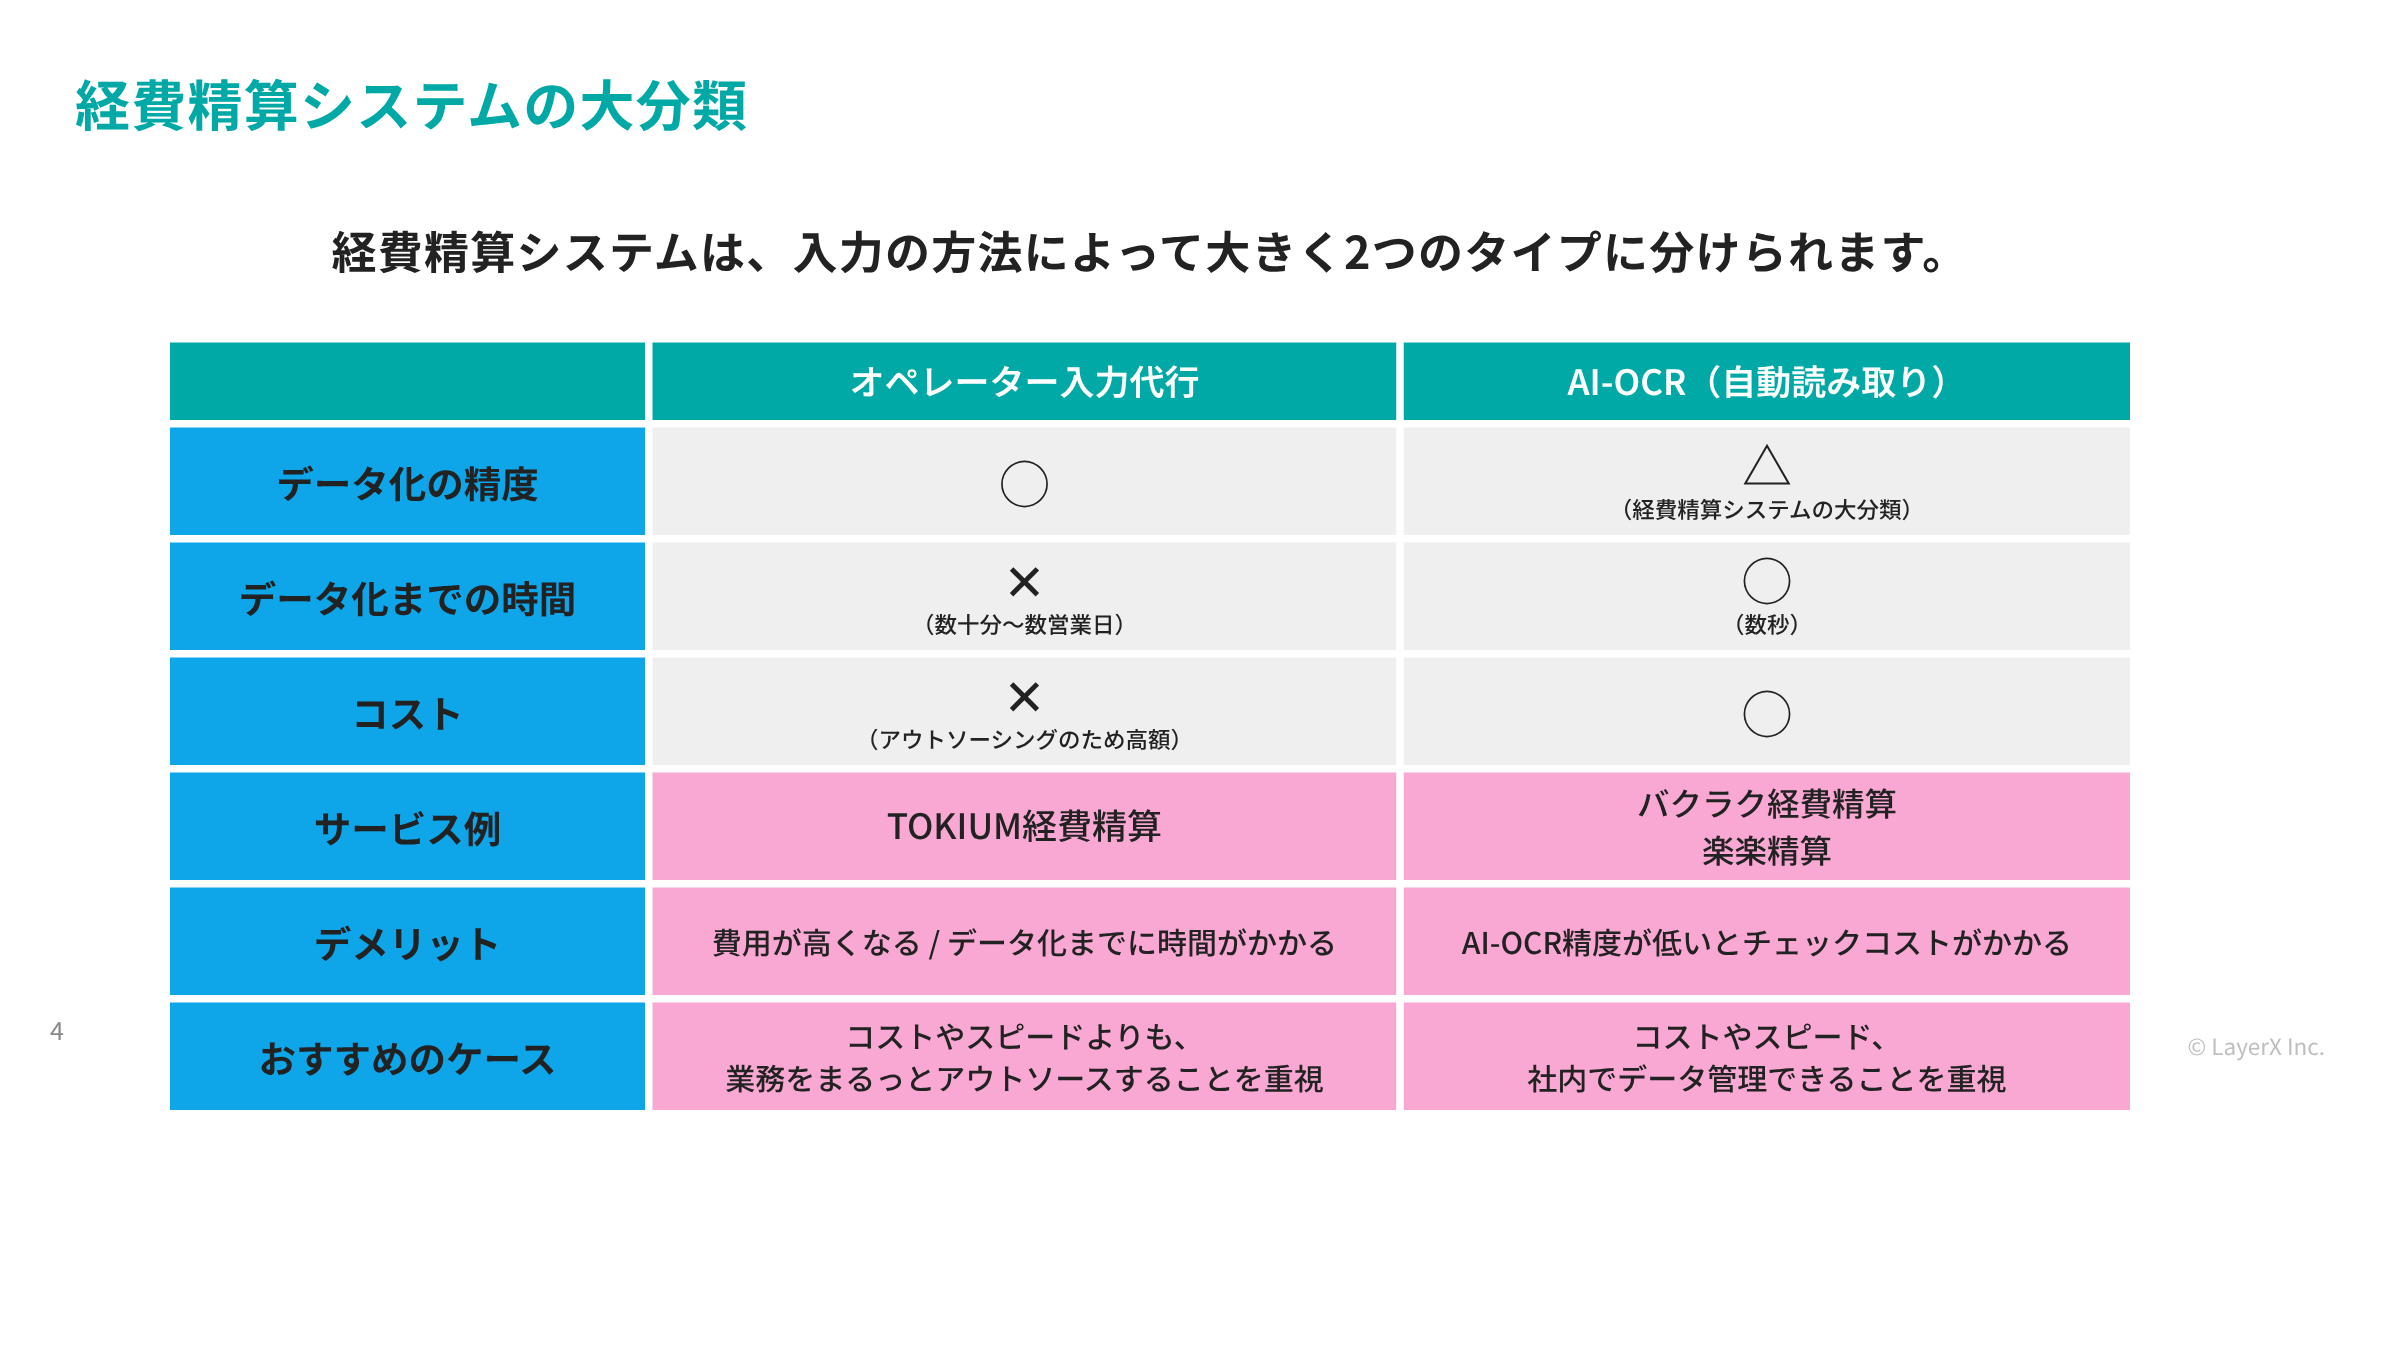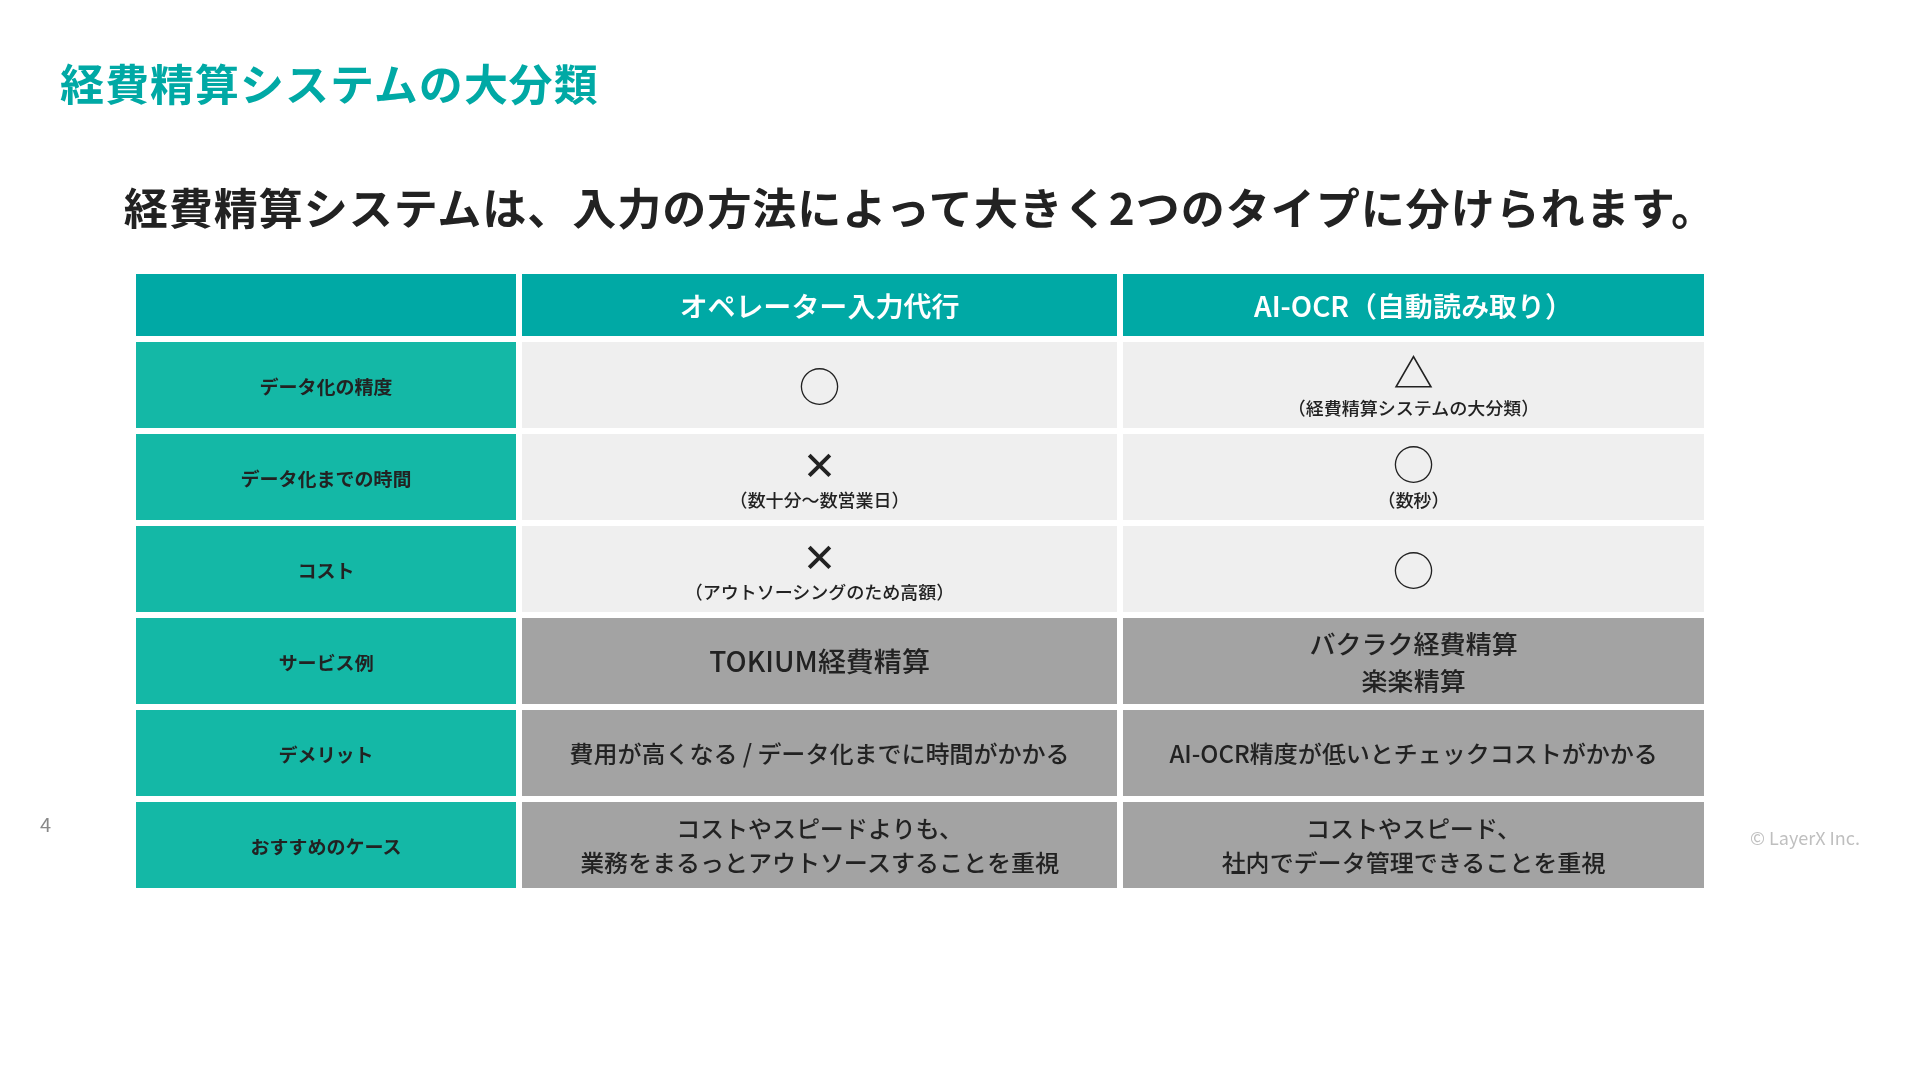--- a/index.html
+++ b/index.html
@@ -9,7 +9,7 @@
   .title-text { color: #00a9a5; font-size: 44px; font-weight: 700; letter-spacing: 1px; }
   .logo { display: flex; align-items: center; gap: 6px; font-size: 40px; font-weight: 800; color: #111; letter-spacing: 0.5px; }
   .logo svg { display: block; }
-  .subtitle { text-align: center; font-size: 44px; font-weight: 700; margin: 60px 0 30px; letter-spacing: 1px; }
+  .subtitle { text-align: center; font-size: 36px; font-weight: 700; margin: 60px 0 42px; letter-spacing: 1px; }
   .table-wrap { margin: 0 130px; }
   table { width: 100%; border-collapse: separate; border-spacing: 6px 6px; }
   th, td { text-align: center; vertical-align: middle; }

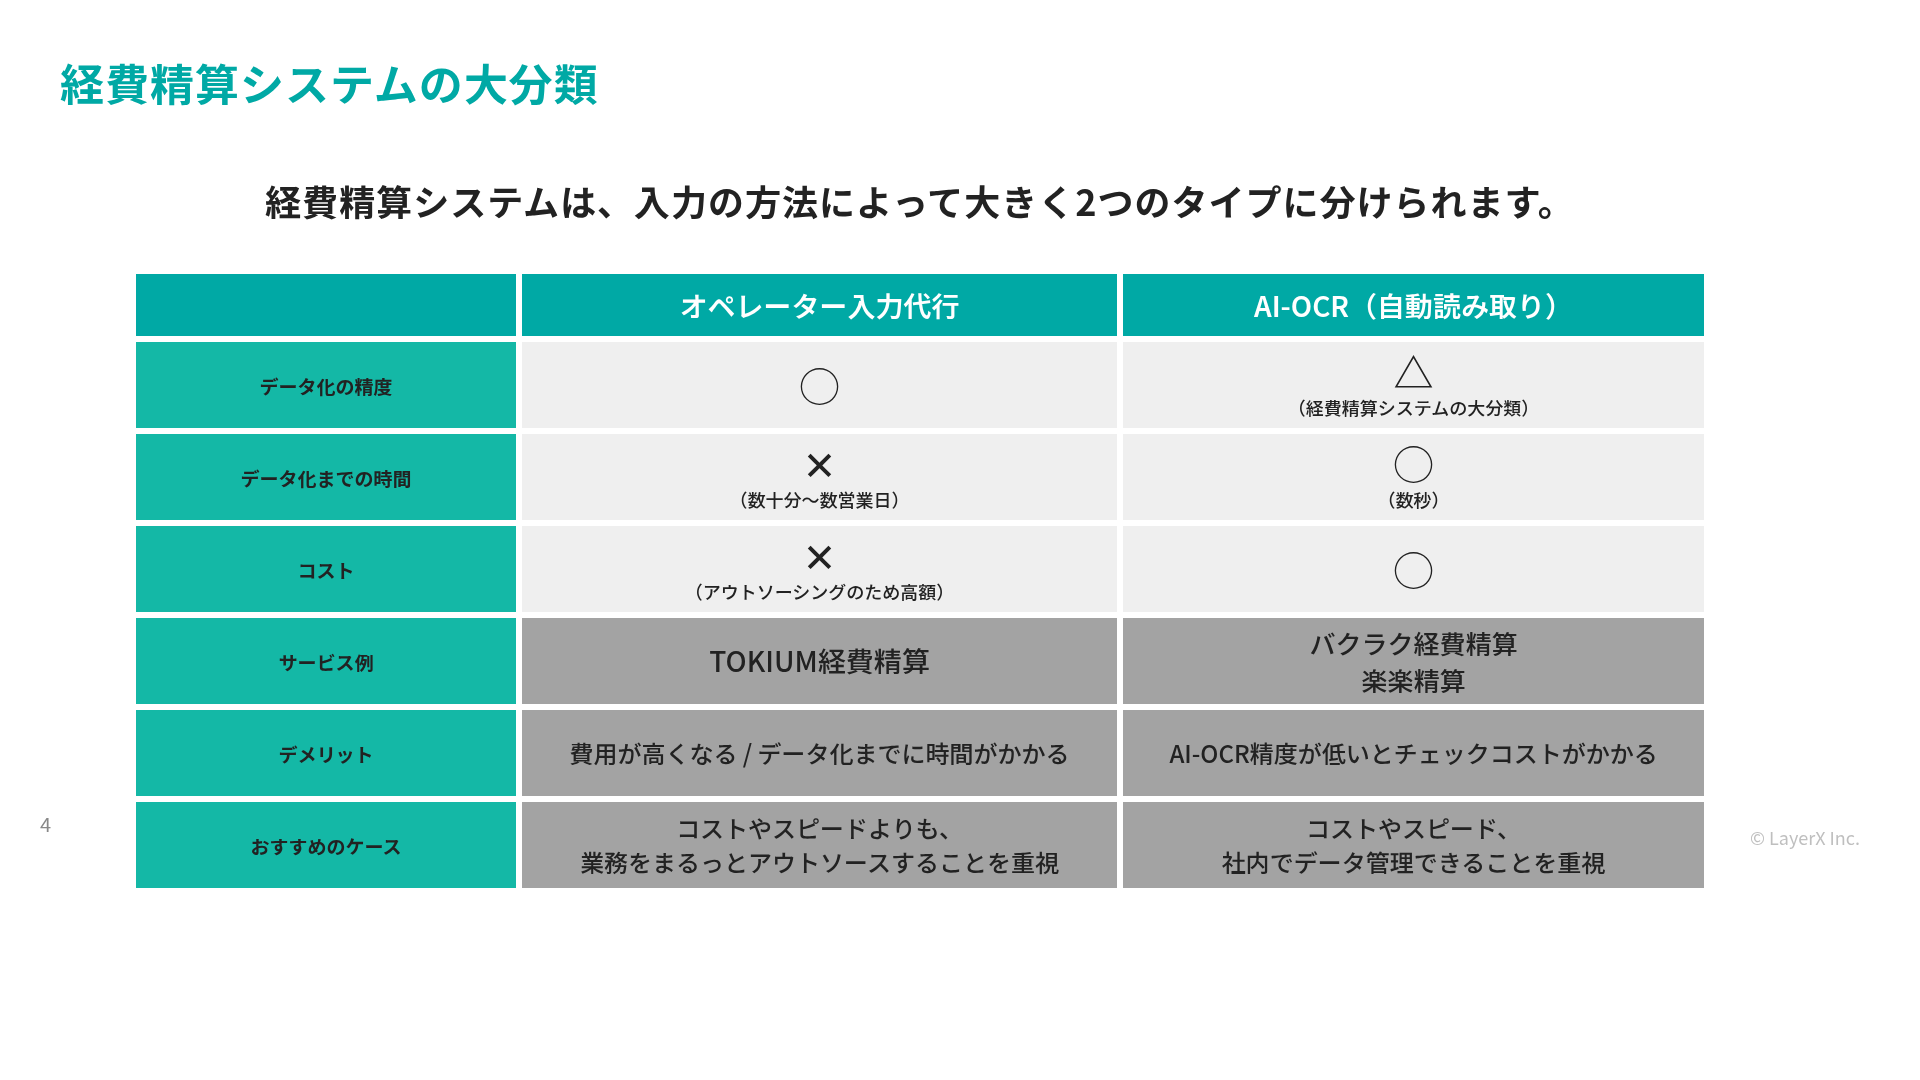--- a/index.html
+++ b/index.html
@@ -15,7 +15,7 @@
   th, td { text-align: center; vertical-align: middle; }
   th.col-head { background: #00a9a5; color: #fff; font-size: 28px; font-weight: 600; height: 62px; }
   th.col-head.blank { background: #00a9a5; }
-  td.row-label { background: #14b8a6; font-size: 19px; font-weight: 700; height: 86px; width: 380px; }
+  td.row-label { background: #0ea5e9; font-size: 30px; font-weight: 700; height: 86px; width: 380px; }
   td.cell { background: #a3a3a3; font-size: 24px; font-weight: 500; height: 86px; line-height: 1.35; }
   tr.with-bg td.cell { background: #efefef; }
   .sym { font-size: 40px; line-height: 1; display: block; }

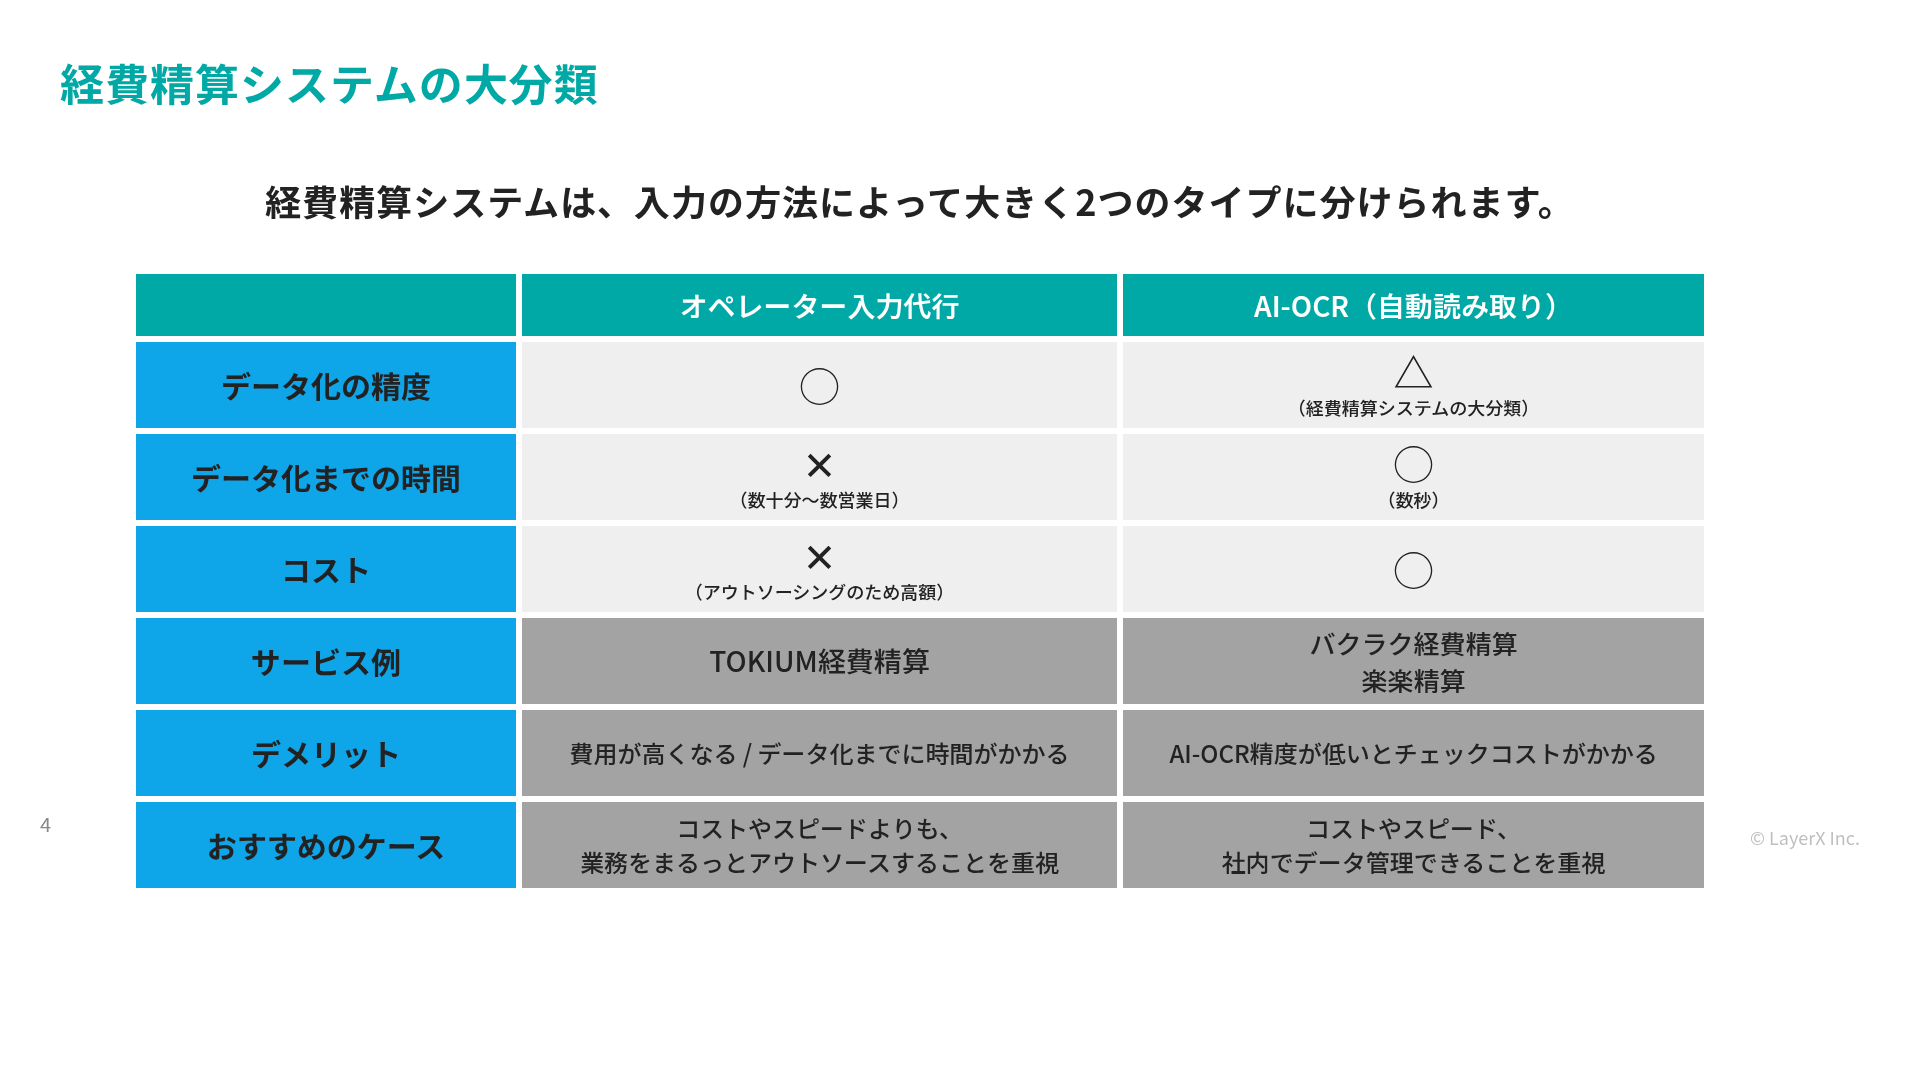--- a/index.html
+++ b/index.html
@@ -16,7 +16,7 @@
   th.col-head { background: #00a9a5; color: #fff; font-size: 28px; font-weight: 600; height: 62px; }
   th.col-head.blank { background: #00a9a5; }
   td.row-label { background: #0ea5e9; font-size: 30px; font-weight: 700; height: 86px; width: 380px; }
-  td.cell { background: #a3a3a3; font-size: 24px; font-weight: 500; height: 86px; line-height: 1.35; }
+  td.cell { background: #f9a8d4; font-size: 24px; font-weight: 500; height: 86px; line-height: 1.35; }
   tr.with-bg td.cell { background: #efefef; }
   .sym { font-size: 40px; line-height: 1; display: block; }
   .sym-sub { font-size: 18px; margin-top: 2px; display: block; }

